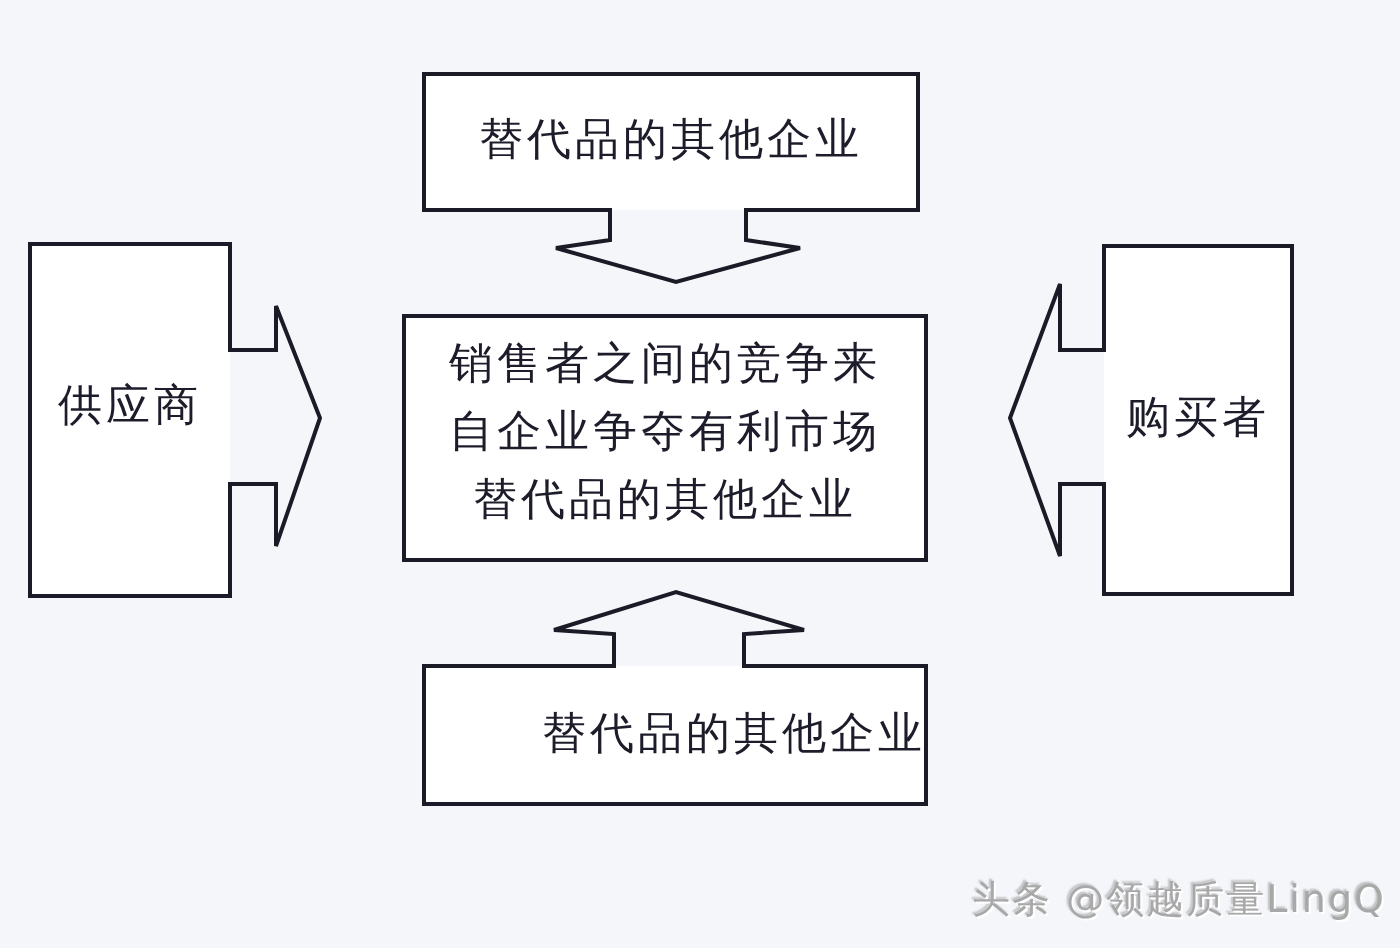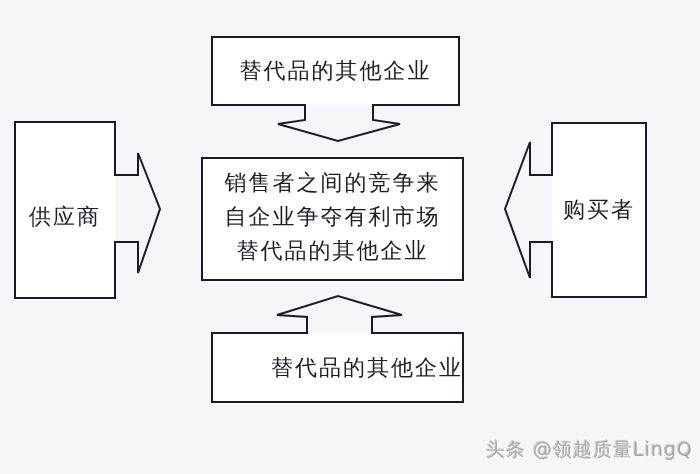--- a/index.html
+++ b/index.html
@@ -48,7 +48,7 @@
   .label.multiline { flex-direction: column; white-space: normal; }
   .label-top    { left: 212px; top: 37px;  width: 247px; height: 68px; }
   .label-center { left: 202px; top: 158px; width: 261px; height: 117px; }
-  .label-left   { left: 15px;  top: 135px; width: 100px; height: 164px; }
+  .label-left   { left: 15px;  top: 122px; width: 100px; height: 164px; }
   .label-right  { left: 552px; top: 123px; width: 94px;  height: 174px; justify-content: center; }
   .label-bottom { left: 212px; top: 333px; width: 251px; height: 69px; justify-content: flex-end; }
   .watermark {

